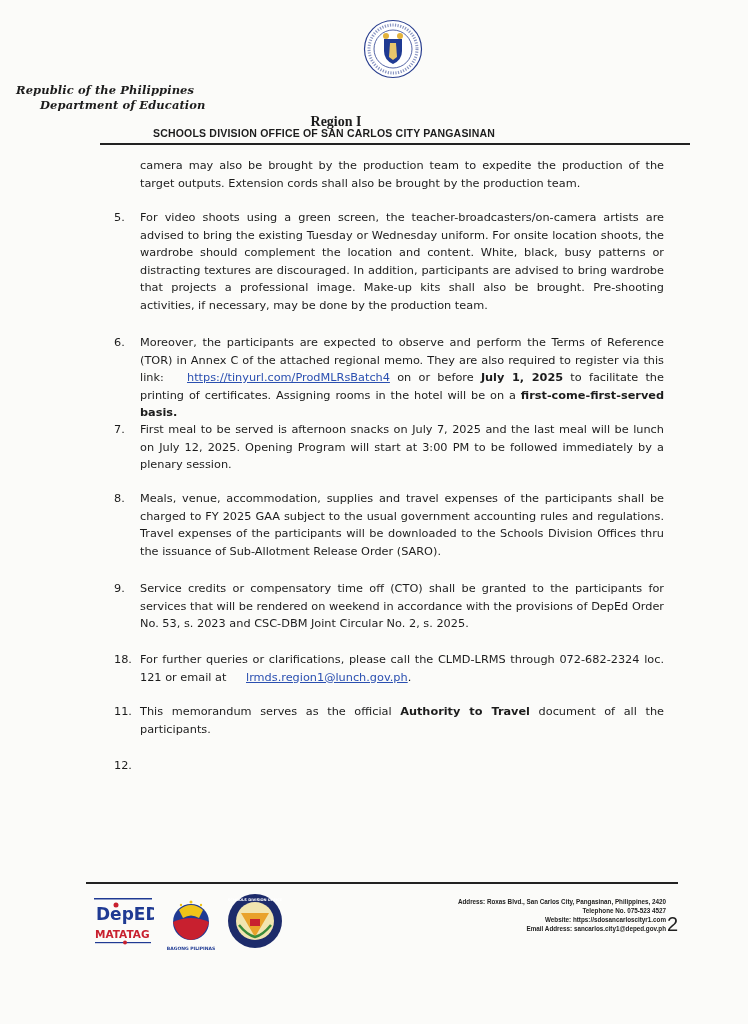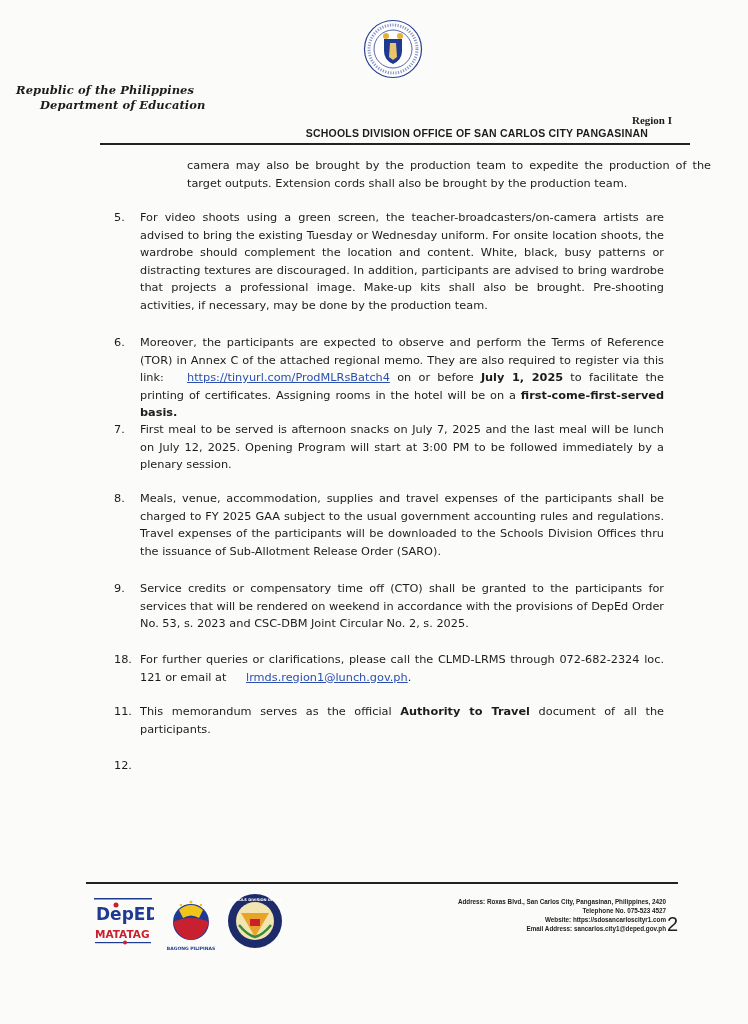--- a/index.html
+++ b/index.html
@@ -22,8 +22,8 @@
   .republic { top: 83px; }
   .department { top: 98px; padding-left: 24px; }
   .region {
-    position: absolute; left: 0; width: 672px; text-align: right; top: 114px;
-    font-family: "Liberation Serif", serif; font-weight: bold; font-size: 11px;
+    position: absolute; left: 0; width: 672px; text-align: center; top: 114px;
+    font-family: "Liberation Serif", serif; font-weight: bold; font-size: 14px;
   }
   .division {
     position: absolute; left: 0; width: 648px; text-align: right; top: 127px;

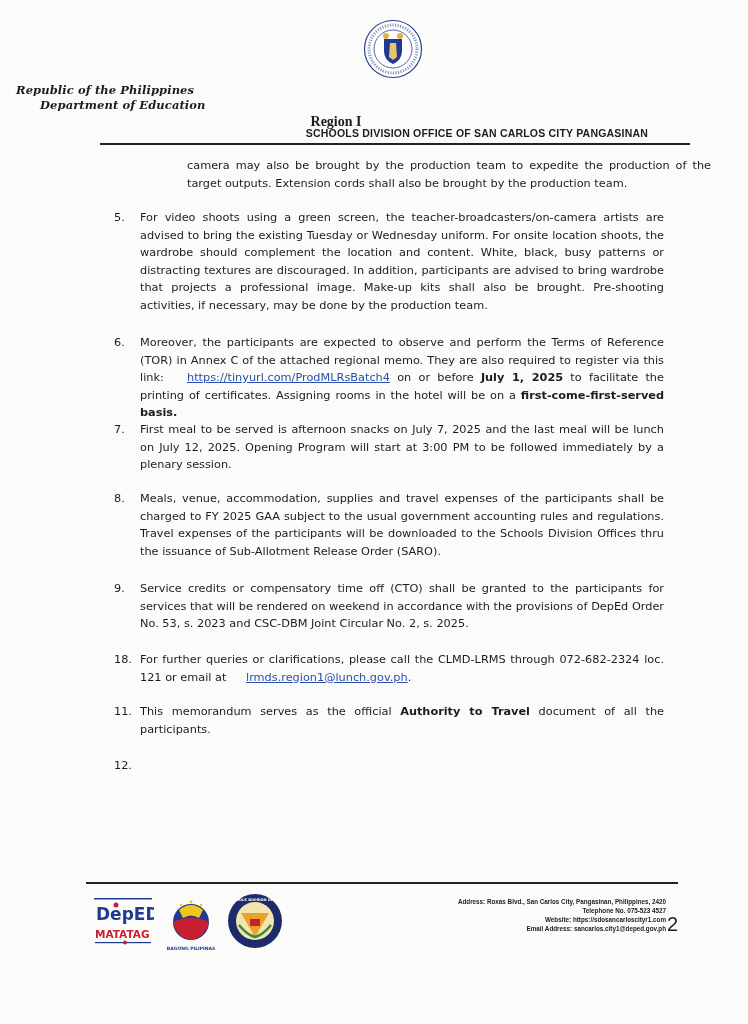--- a/index.html
+++ b/index.html
@@ -26,7 +26,7 @@
     font-family: "Liberation Serif", serif; font-weight: bold; font-size: 14px;
   }
   .division {
-    position: absolute; left: 0; width: 648px; text-align: right; top: 127px;
+    position: absolute; left: 0; width: 648px; text-align: center; top: 127px;
     font-family: "Liberation Sans", sans-serif; font-weight: bold; font-size: 10.5px; letter-spacing: 0.2px;
   }
   .header-rule {

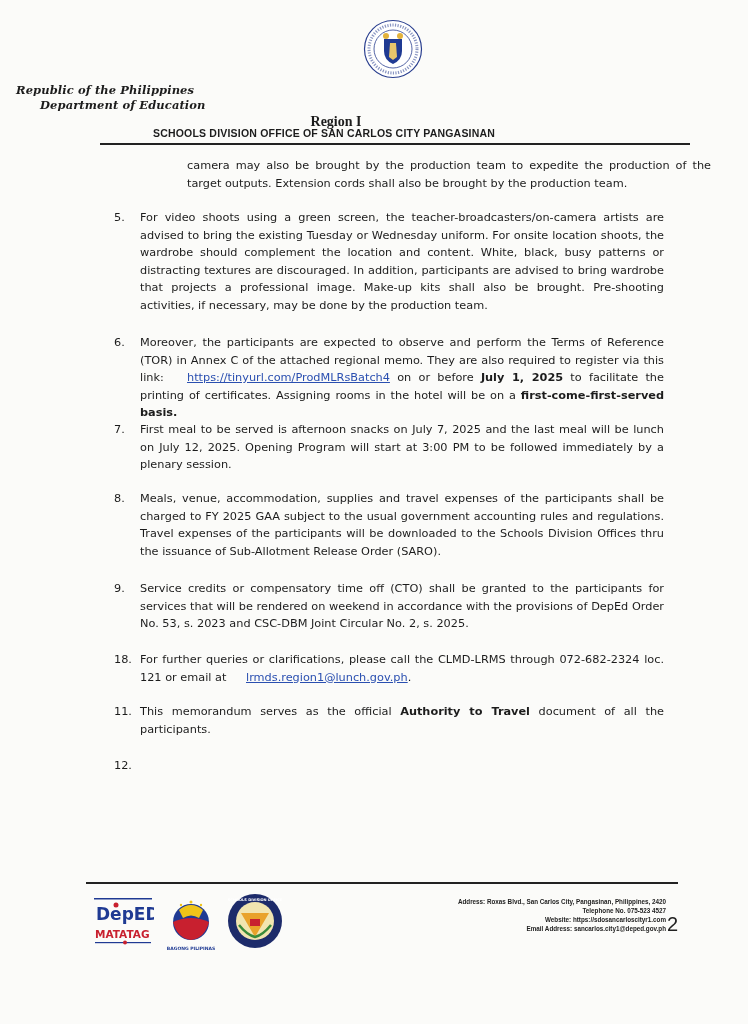--- a/index.html
+++ b/index.html
@@ -77,7 +77,7 @@
 </div>
 
 <div class="body-text">
-  <div class="cont" style="text-align:justify;margin-left:47px;">camera may also be brought by the production team to expedite the production of the target outputs. Extension cords shall also be brought by the production team.</div>
+  <div class="cont" style="text-align:justify;">camera may also be brought by the production team to expedite the production of the target outputs. Extension cords shall also be brought by the production team.</div>
 
   <div class="item" style="top:209px;">
     <span class="num">5.</span>

